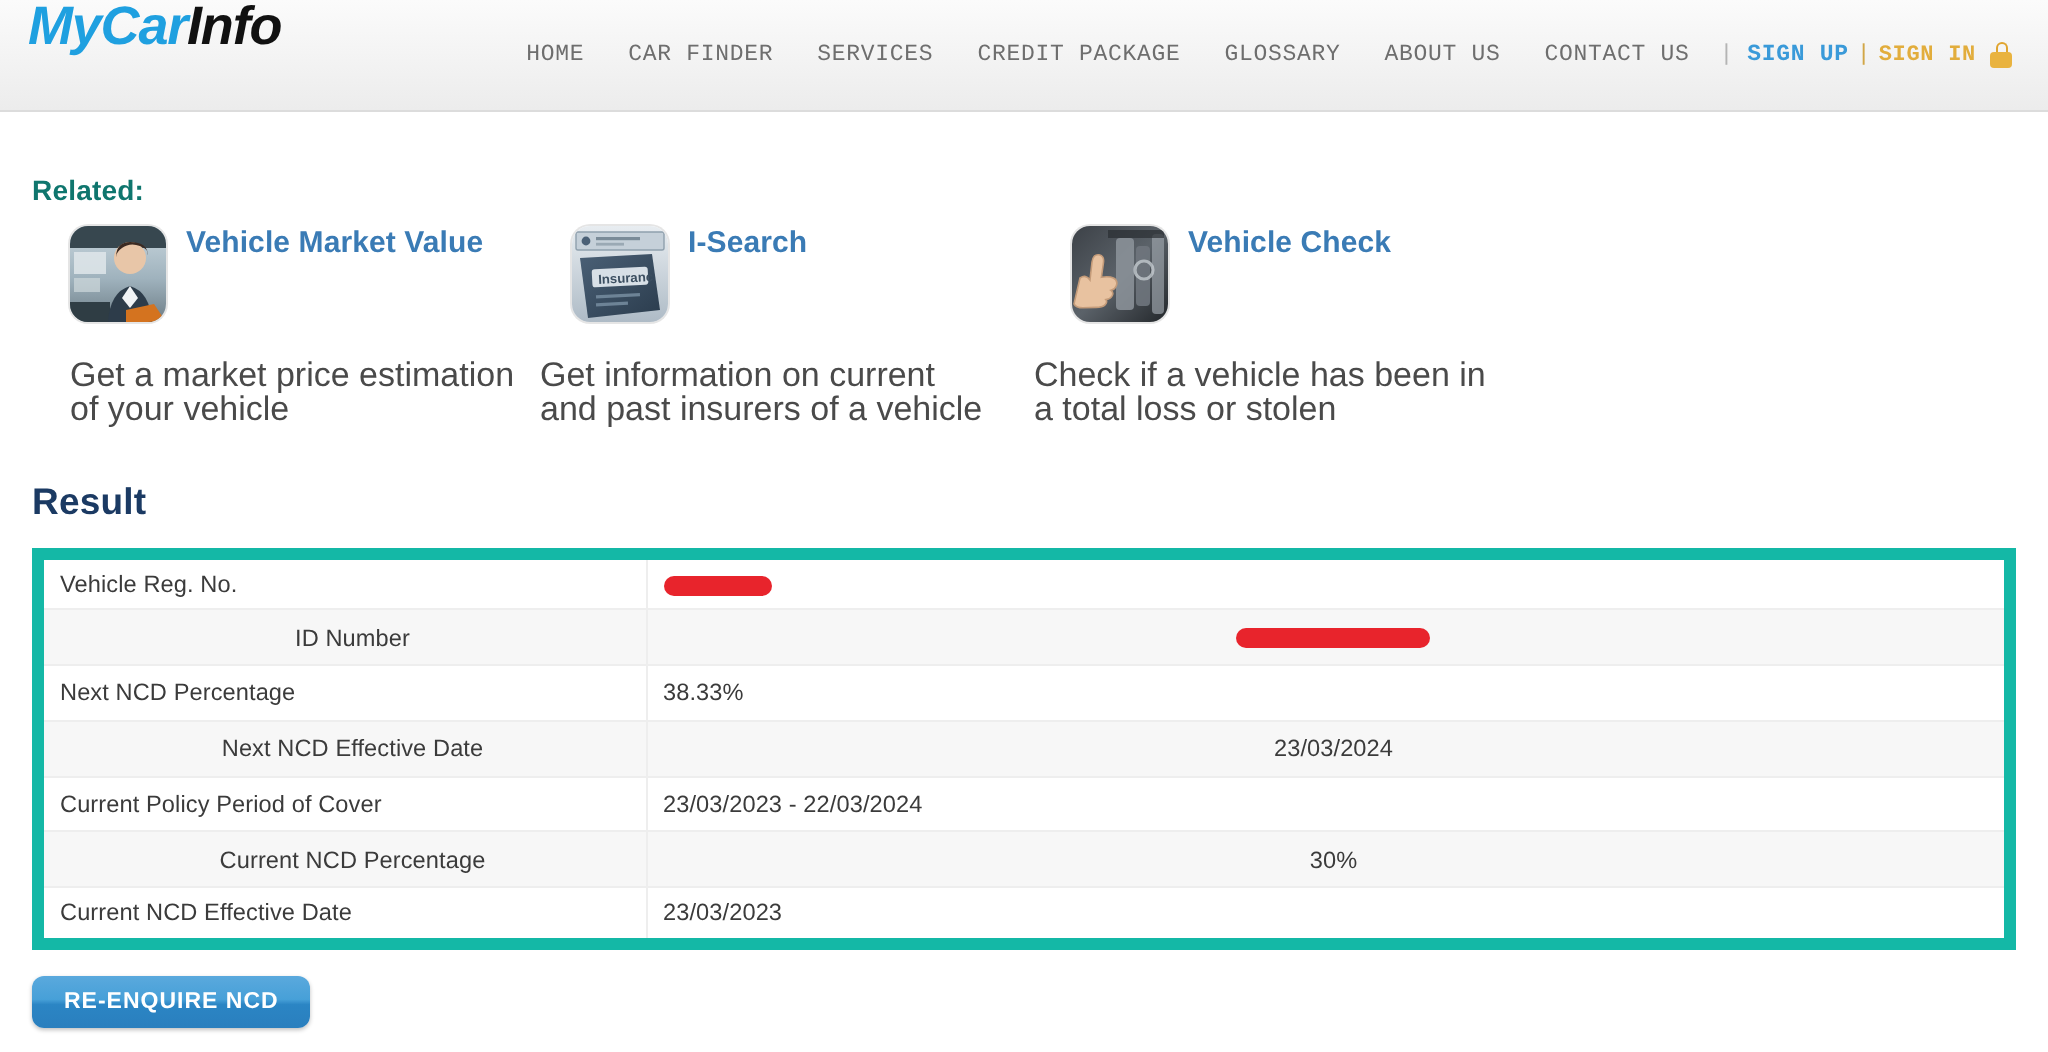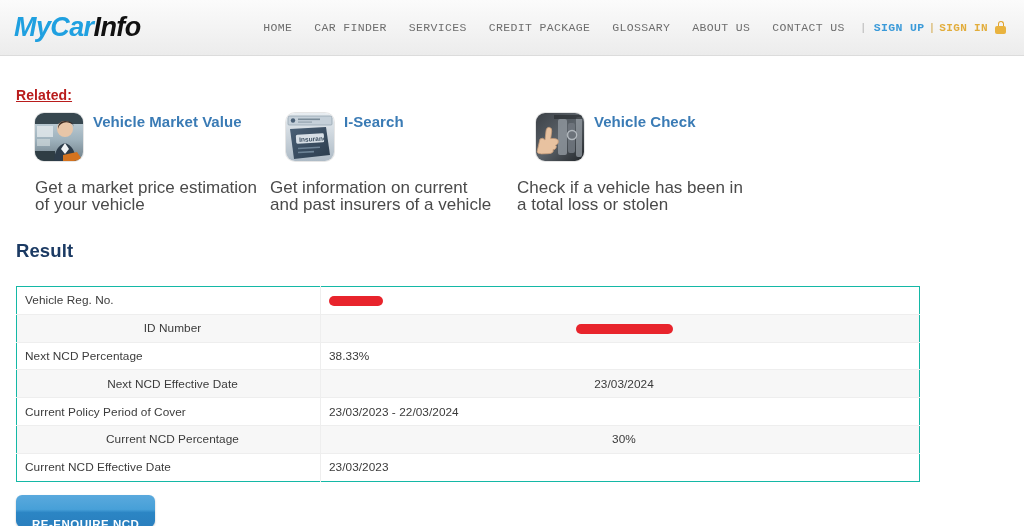--- a/index.html
+++ b/index.html
@@ -22,7 +22,6 @@
     background: linear-gradient(to bottom, #fbfbfb 0%, #f4f4f4 48%, #ececec 100%);
     border-bottom: 1px solid #dcdcdc;
     display: flex;
-    align-items: center;
   }
   .logo {
     margin-left: 14px;

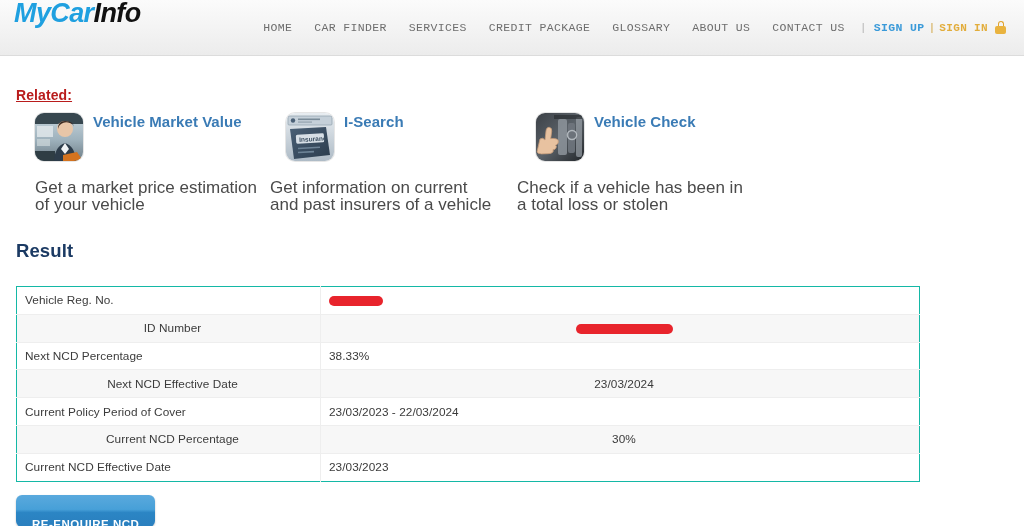--- a/index.html
+++ b/index.html
@@ -115,9 +115,8 @@
     margin-top: 31px;
     font-size: 14px;
     font-weight: bold;
-    color: #b91c1c;
+    color: #0f766e;
     letter-spacing: 0.1px;
-    text-decoration: underline;
   }
 
   .related-row {

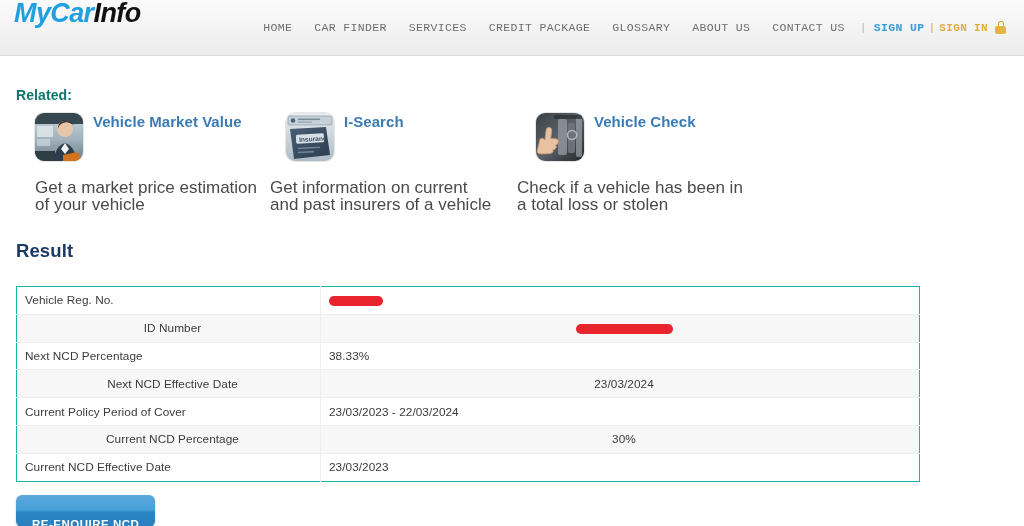--- a/index.html
+++ b/index.html
@@ -175,10 +175,10 @@
   }
 
   .result-table {
-    margin-top: 24px;
-    width: 904px;
+    margin-top: 12px;
+    width: 992px;
     border-collapse: collapse;
-    border: 1px solid #14b8a6;
+    border: 6px solid #14b8a6;
     table-layout: fixed;
   }
   .result-table tr { height: 27.8px; }

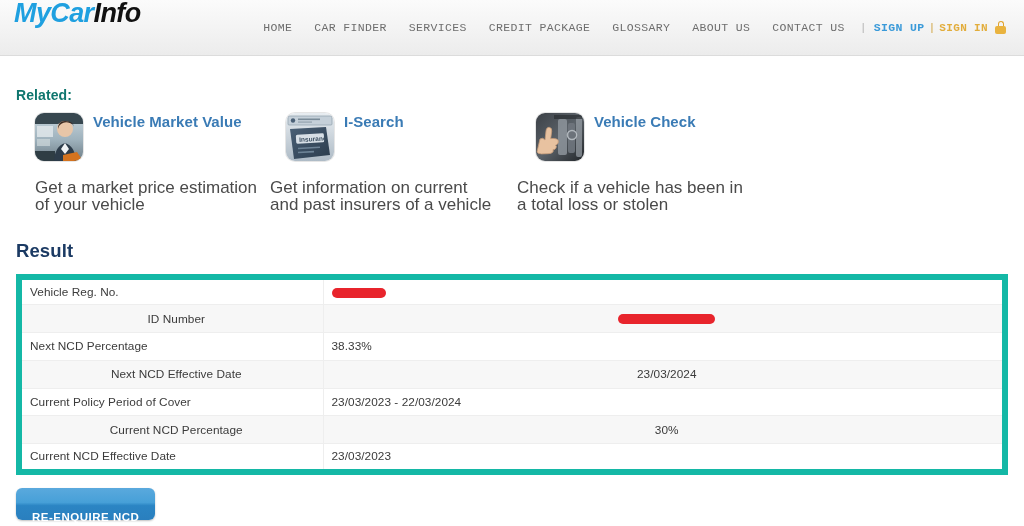--- a/index.html
+++ b/index.html
@@ -213,7 +213,7 @@
     display: inline-block;
     border: none;
     border-radius: 6px;
-    padding: 16px 16px;
+    padding: 0 16px;
     height: 26px;
     line-height: 26px;
     color: #ffffff;

